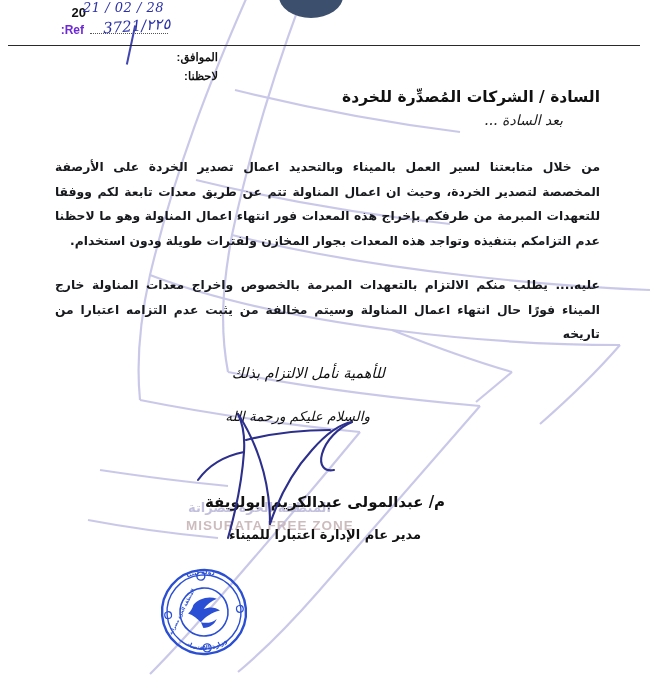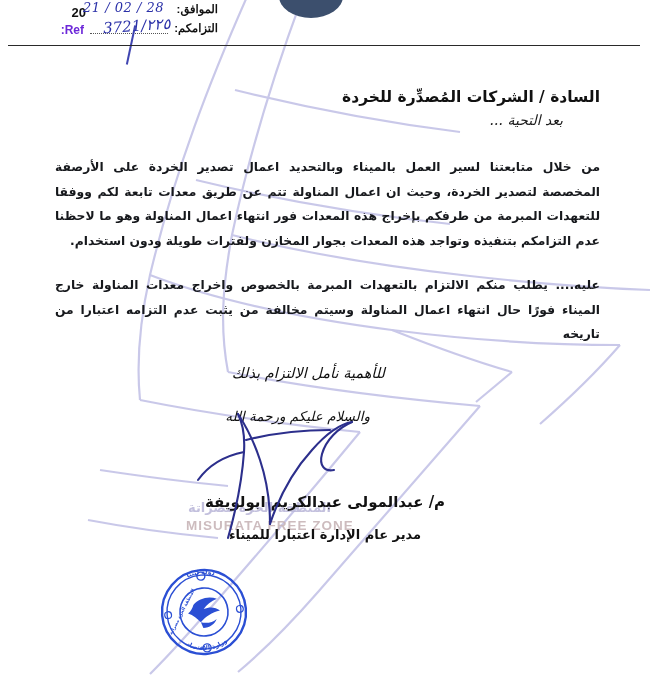--- a/index.html
+++ b/index.html
@@ -59,6 +59,7 @@
   }
   .meta-label {
     display: inline-block;
+    margin-top: 48px;
   }
   .hand {
     font-family: "DejaVu Serif", serif;

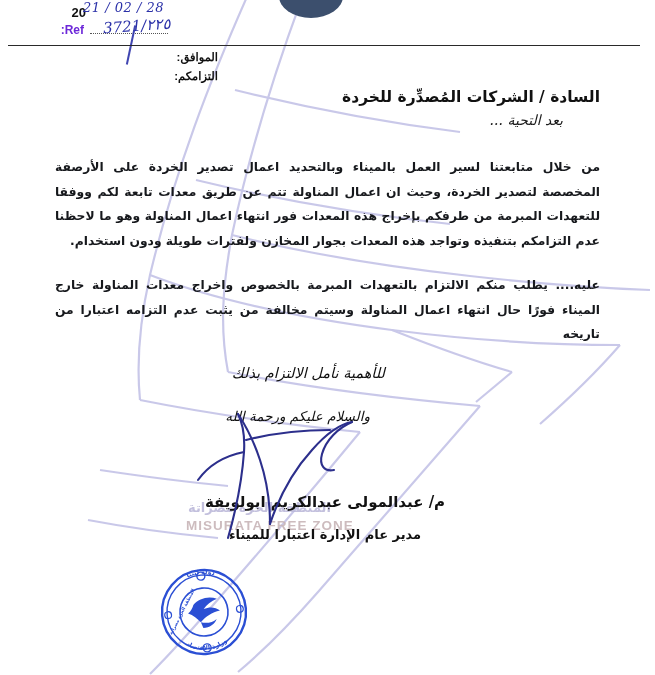--- a/index.html
+++ b/index.html
@@ -337,7 +337,7 @@
     </div>
 
     <div class="meta-row" id="ref-row">
-      <span class="meta-label">التزامكم:</span>
+      <span class="meta-label">لاحظنا:</span>
       <span id="ref-latin">Ref:</span>
       <span id="ref-dots"></span>
       <span id="ref-hand" class="hand">3721/٢٢٥</span>

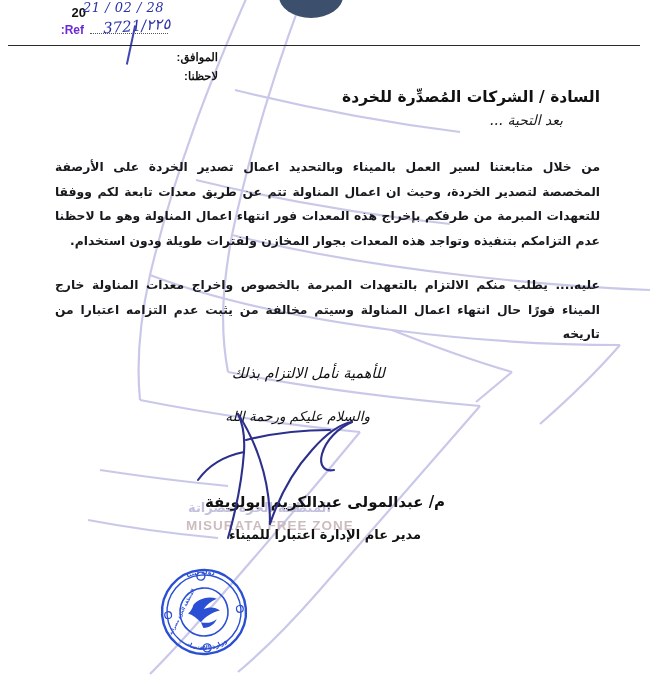--- a/index.html
+++ b/index.html
@@ -350,7 +350,7 @@
 
   <div id="recipient">السادة / الشركات المُصدِّرة للخردة</div>
 
-  <div id="greeting">بعد التحية ...</div>
+  <div id="greeting">بعد السادة ...</div>
 
   <div class="para" id="para2">عليه.... يطلب منكم الالتزام بالتعهدات المبرمة بالخصوص واخراج معدات المناولة خارج الميناء فورًا حال انتهاء اعمال المناولة وسيتم مخالفة من يثبت عدم التزامه اعتبارا من تاريخه</div>
 

